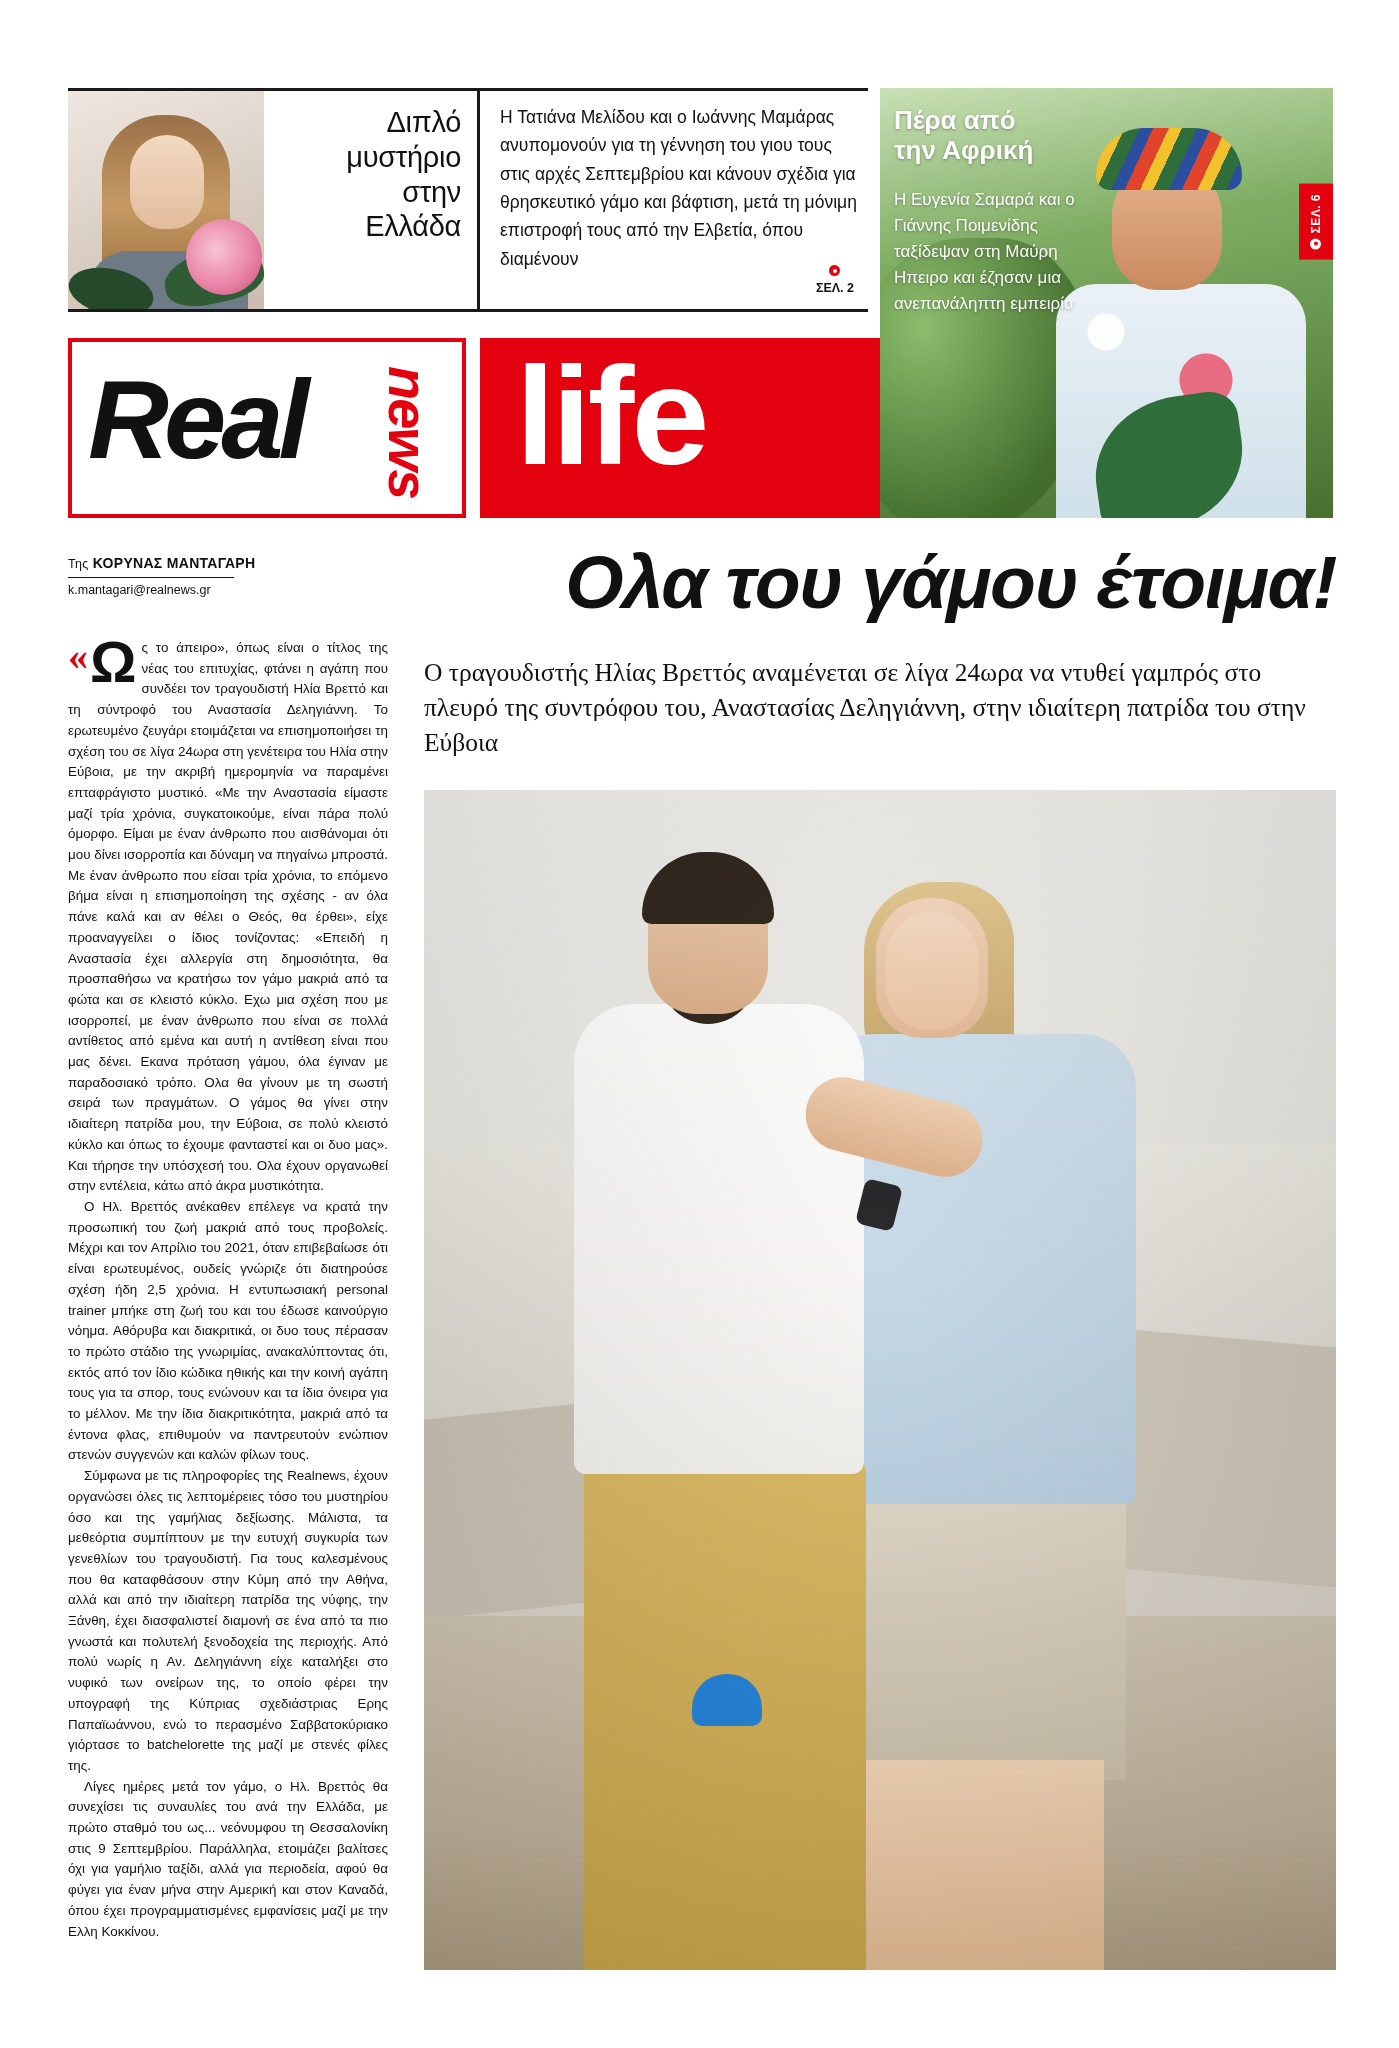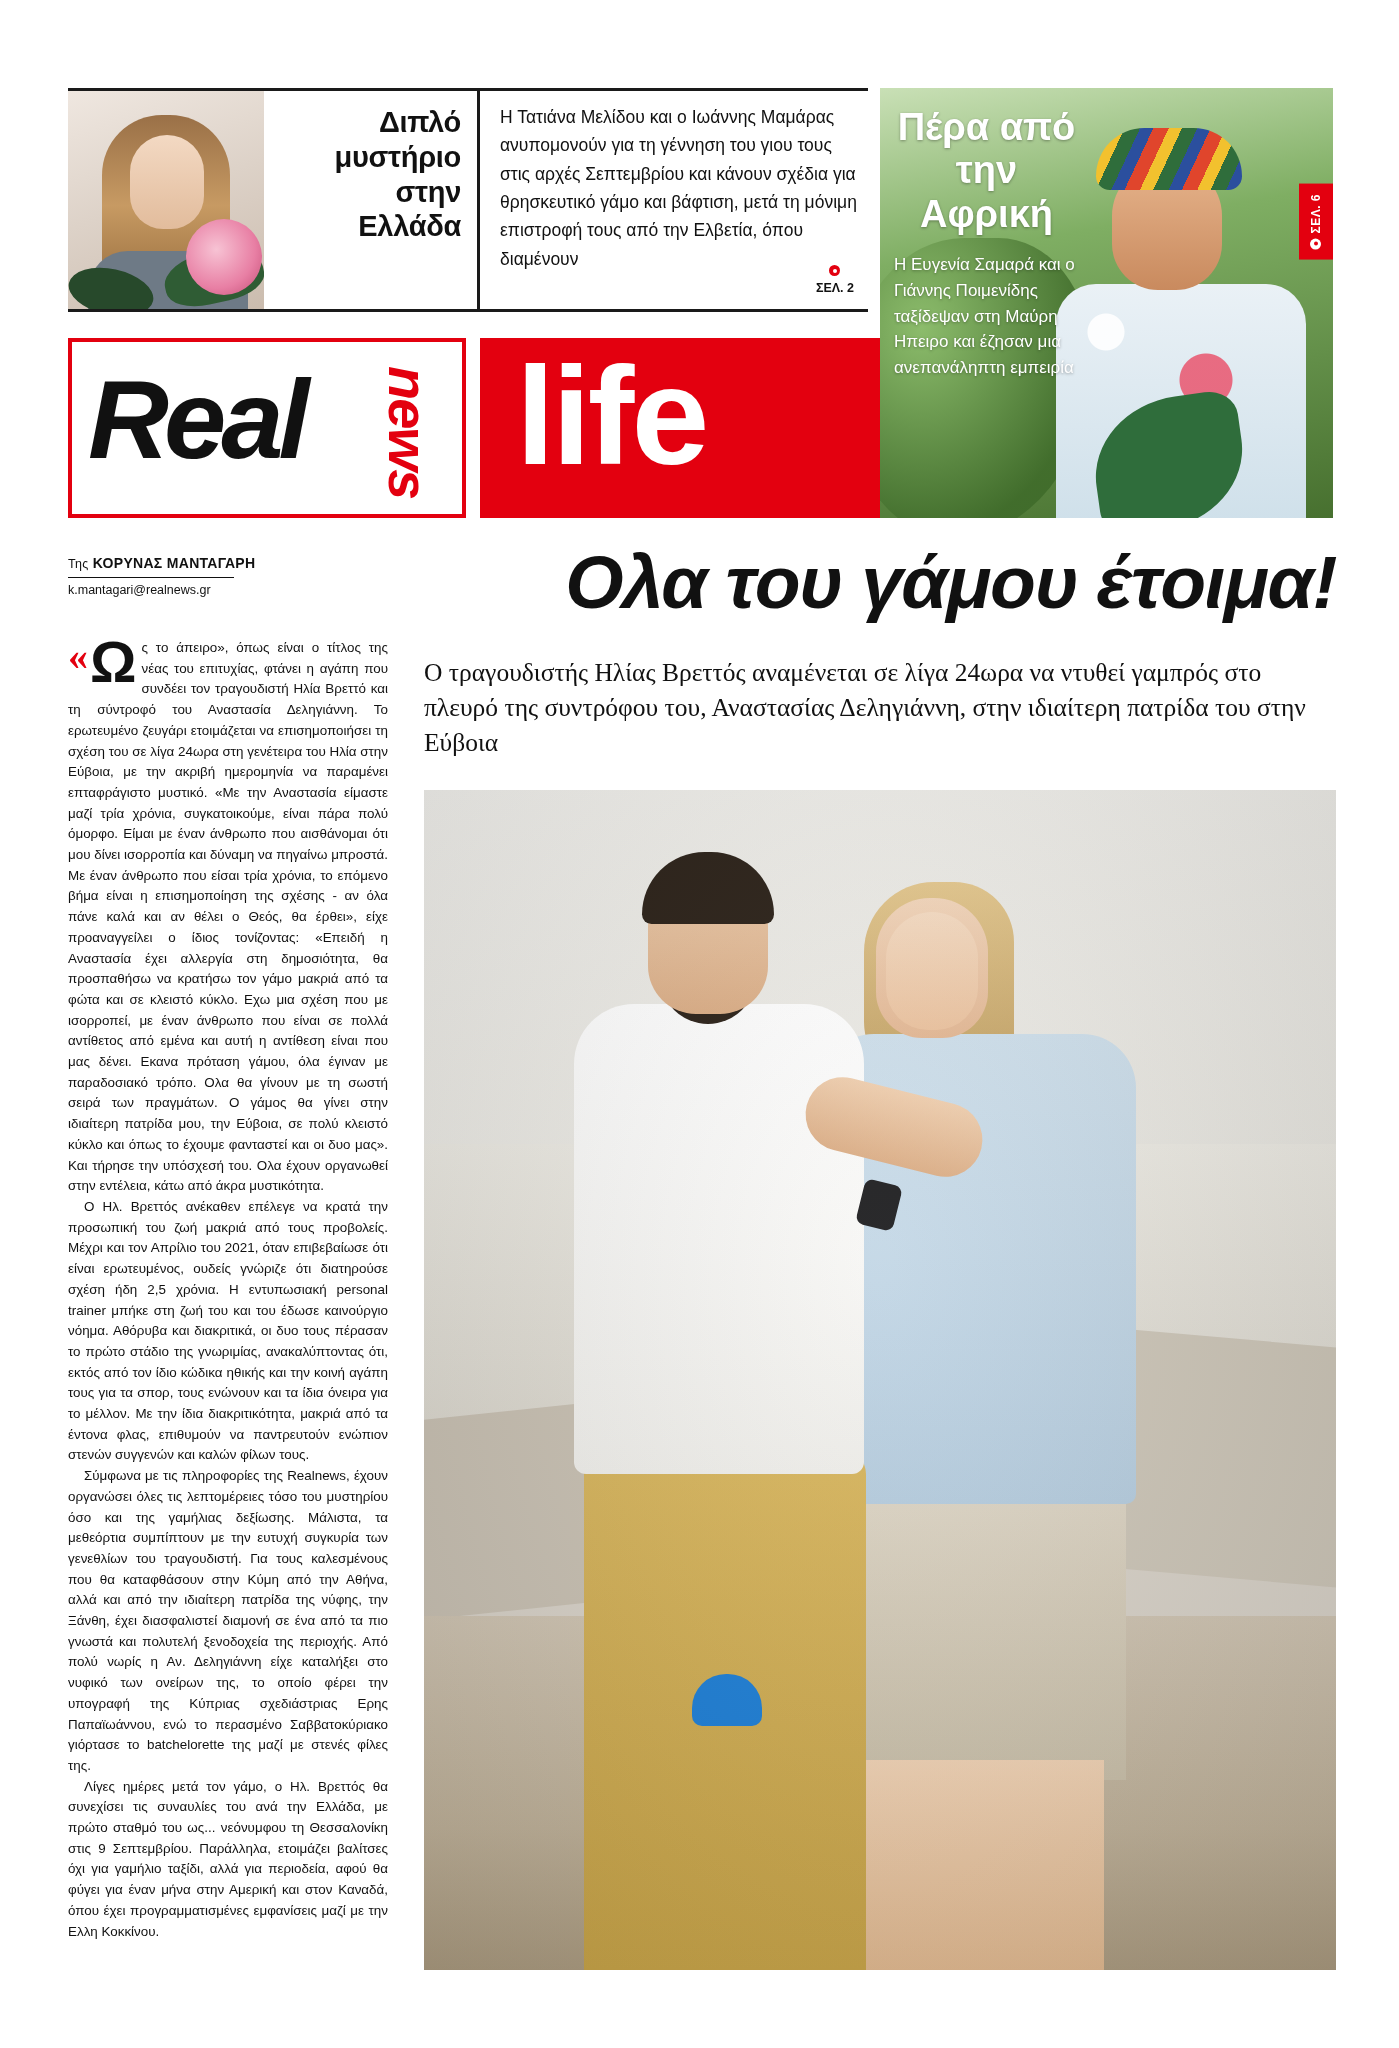--- a/index.html
+++ b/index.html
@@ -111,7 +111,7 @@
     display: block;
     font-size: 29px;
     line-height: 1.2;
-    font-weight: bold;
+    font-weight: normal;
     letter-spacing: -0.3px;
     color: #111;
   }

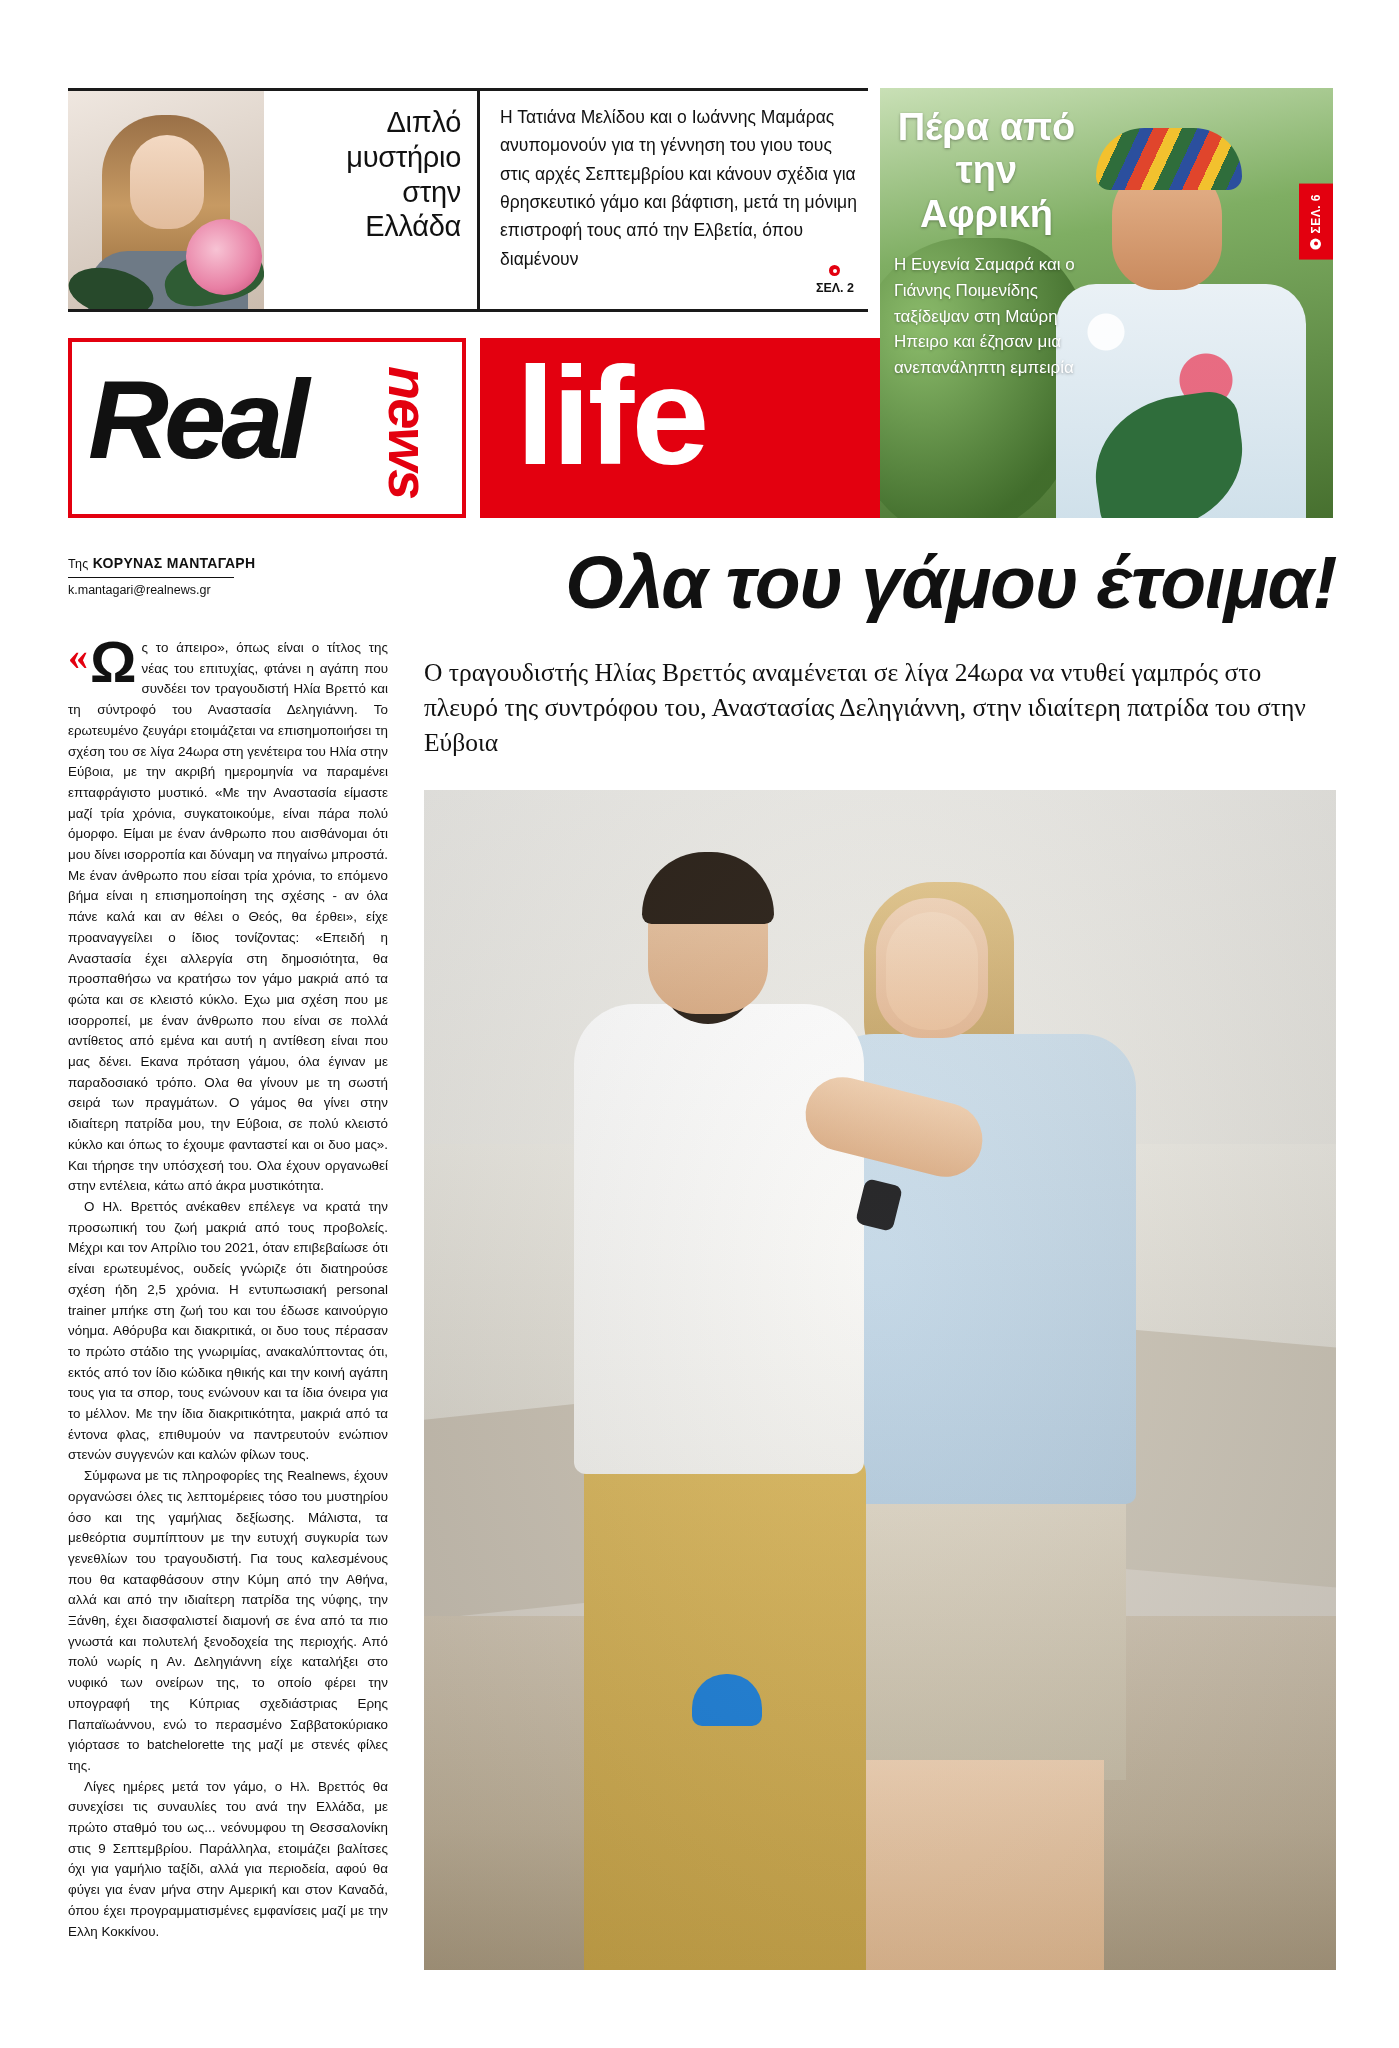--- a/index.html
+++ b/index.html
@@ -216,13 +216,12 @@
     width: 185px;
   }
   .teaser-right .text h2 {
-    margin: 0 0 16px 0;
-    font-size: 38px;
+    margin: 0 0 22px 0;
+    font-size: 26px;
     line-height: 1.14;
     font-weight: bold;
     color: #ffffff;
     text-shadow: 0 1px 3px rgba(0,0,0,.35);
-    text-align: center;
   }
   .teaser-right .text p {
     margin: 0;

